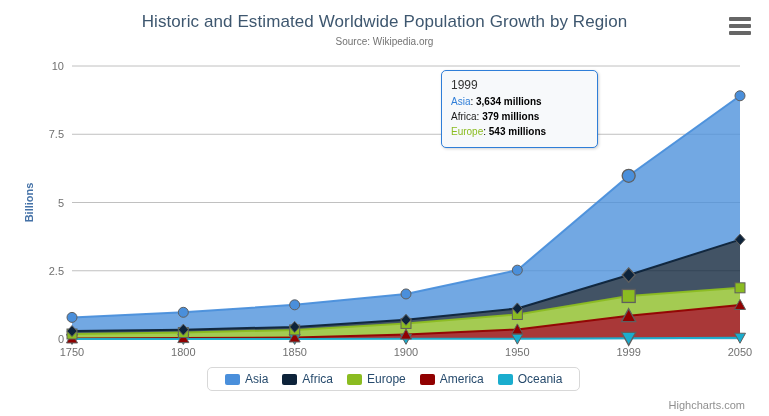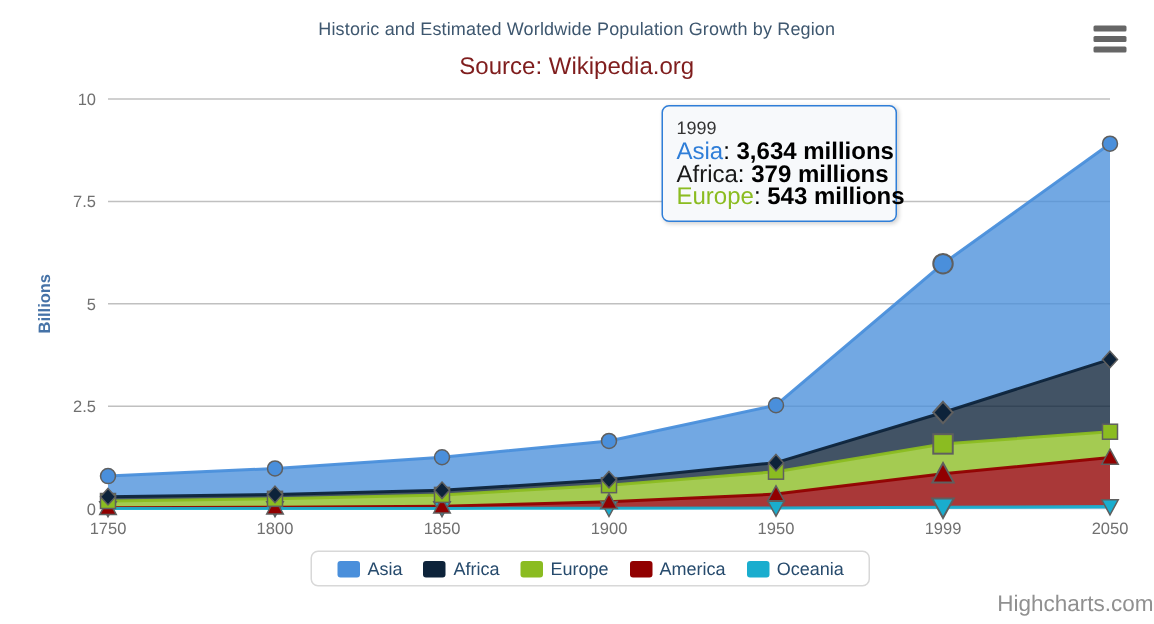--- a/index.html
+++ b/index.html
@@ -21,7 +21,7 @@
     left: 0;
     width: 769px;
     text-align: center;
-    font-size: 12px;
+    font-size: 17px;
     color: #3E576F;
     font-family: "Liberation Sans", sans-serif;
     letter-spacing: 0.1px;

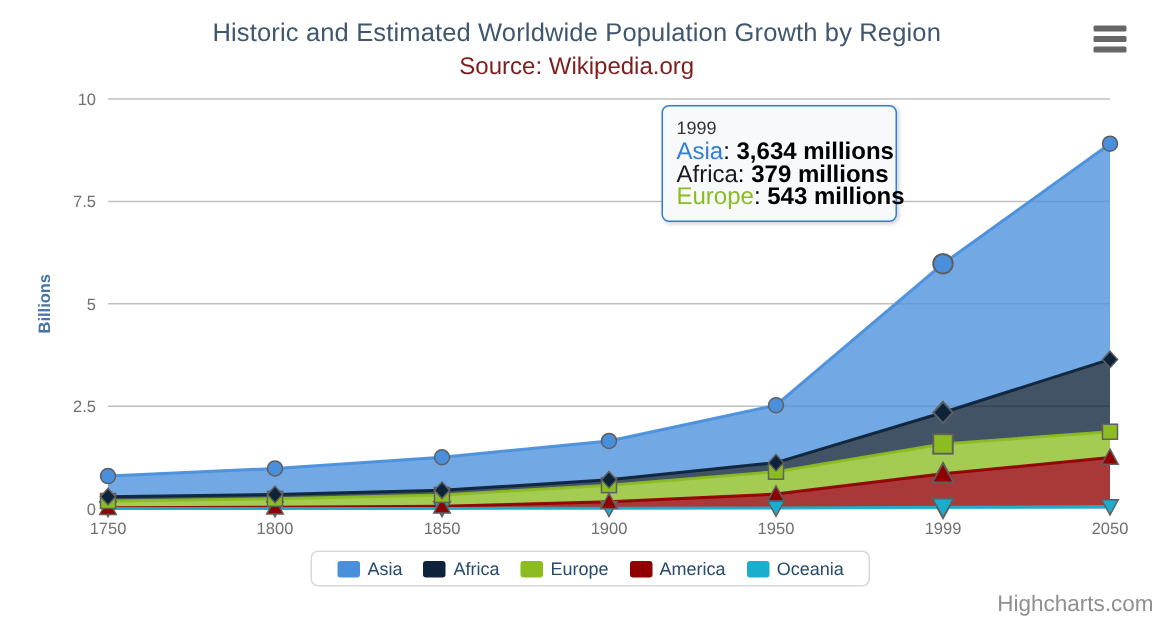--- a/index.html
+++ b/index.html
@@ -32,8 +32,8 @@
     left: 0;
     width: 769px;
     text-align: center;
-    font-size: 16px;
-    color: #7f1d1d;
+    font-size: 10px;
+    color: #737373;
   }
   #context-menu-button {
     position: absolute;

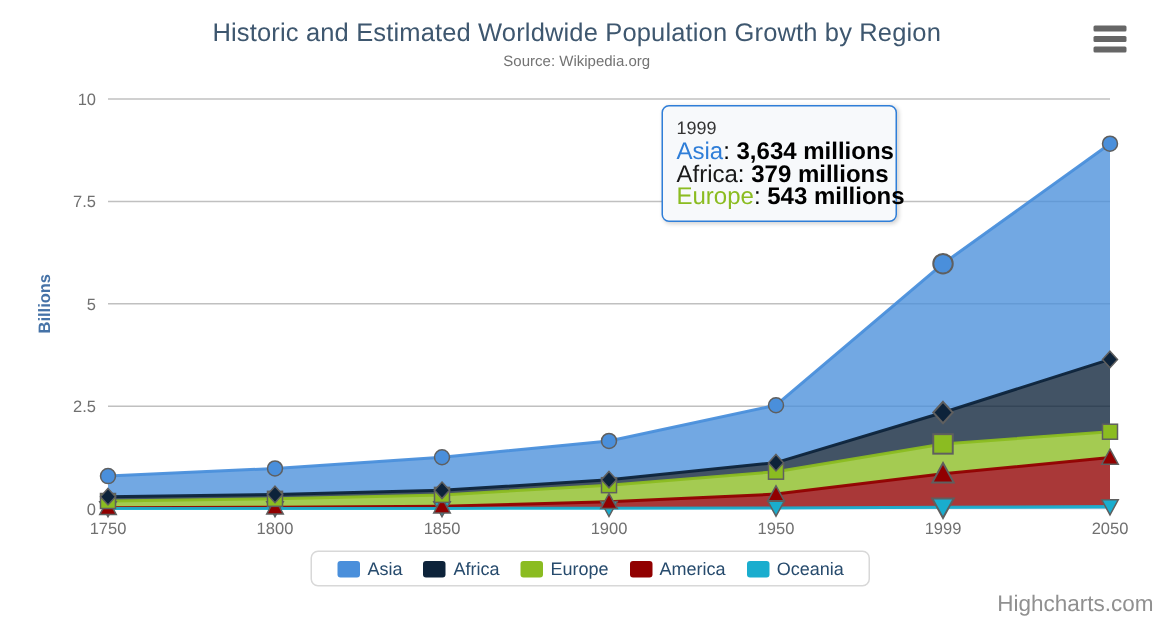--- a/index.html
+++ b/index.html
@@ -123,7 +123,7 @@
     margin-bottom: 2px;
   }
   .tooltip-row {
-    font-size: 16px;
+    font-size: 10px;
     line-height: 15px;
     white-space: nowrap;
   }

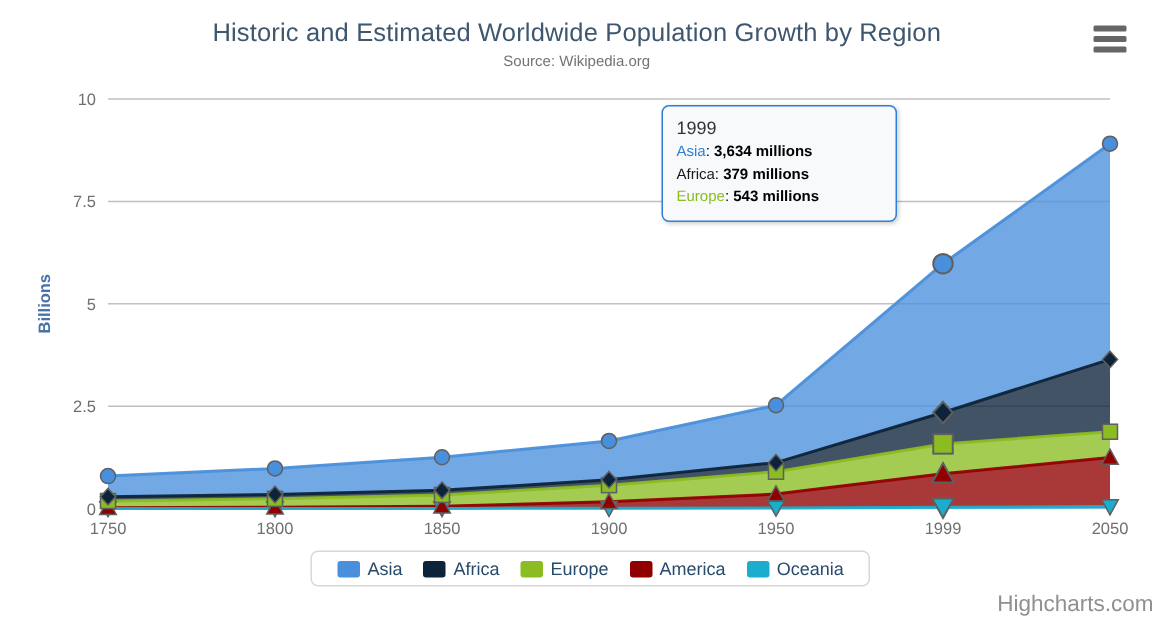--- a/index.html
+++ b/index.html
@@ -137,9 +137,9 @@
 
   #credits {
     position: absolute;
-    right: 0;
+    right: 24px;
     bottom: 5px;
-    font-size: 15px;
+    font-size: 11px;
     color: #909090;
     cursor: pointer;
   }

